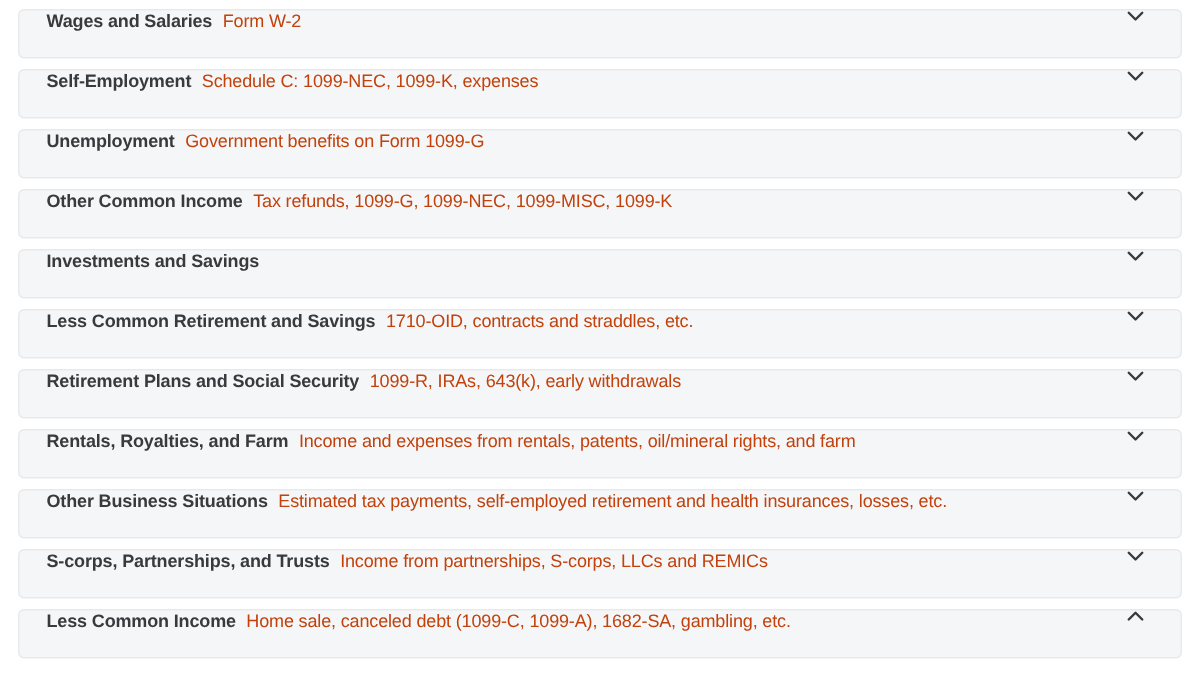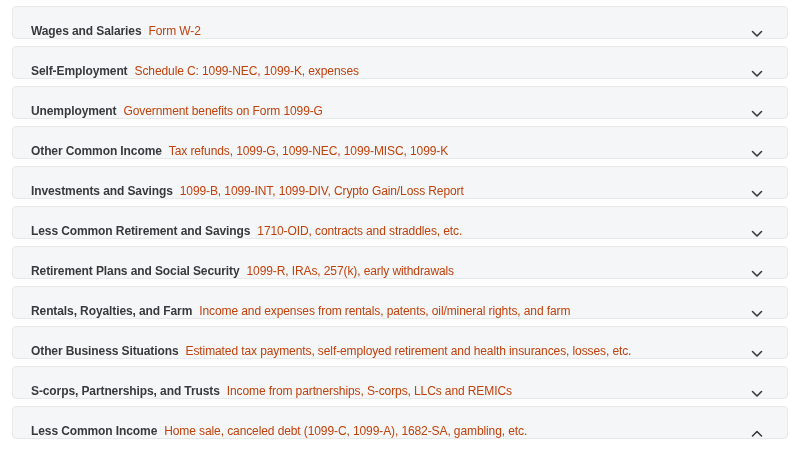--- a/index.html
+++ b/index.html
@@ -15,7 +15,7 @@
   }
   .acc-row {
     display: flex;
-    align-items: flex-end;
+    align-items: flex-start;
     height: 33px;
     margin-bottom: 7px;
     background: #f5f6f7;

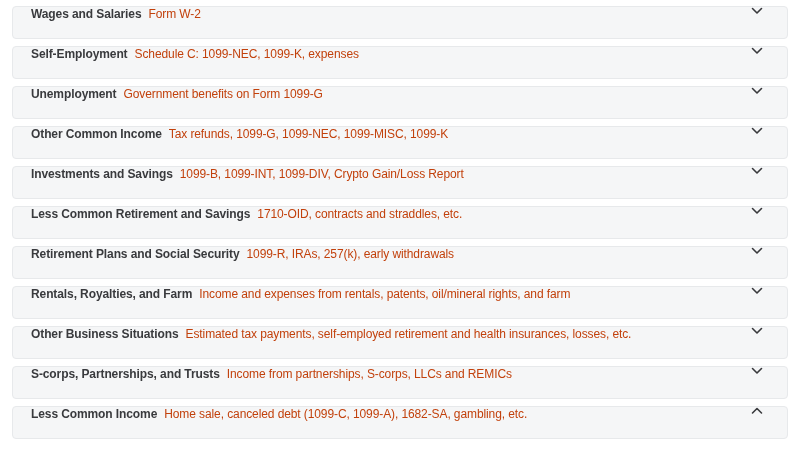--- a/index.html
+++ b/index.html
@@ -94,7 +94,6 @@
 
   <div class="acc-row">
     <span class="acc-title">Investments and Savings</span>
-    <span class="acc-sub">1099-B, 1099-INT, 1099-DIV, Crypto Gain/Loss Report</span>
     <span class="acc-chevron">
       <svg width="12" height="8" viewBox="0 0 12 8">
           <polyline points="1.5,1.5 6,6 10.5,1.5" fill="none" stroke="#393a3d" stroke-width="1.6" stroke-linecap="round" stroke-linejoin="round"></polyline>

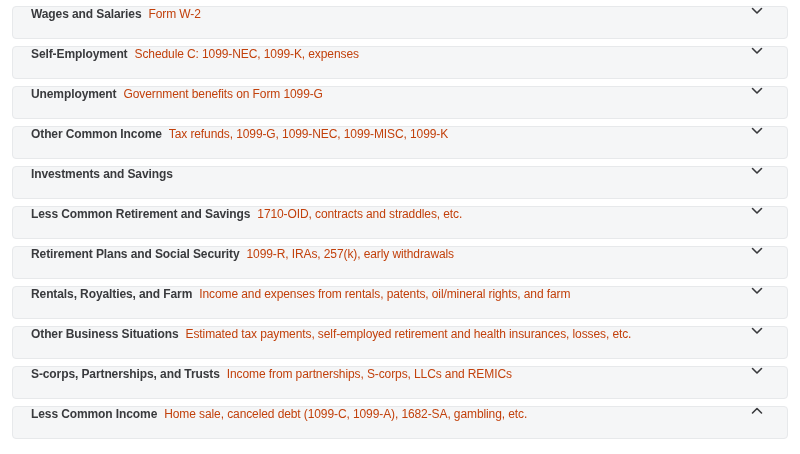--- a/index.html
+++ b/index.html
@@ -113,7 +113,7 @@
 
   <div class="acc-row">
     <span class="acc-title">Retirement Plans and Social Security</span>
-    <span class="acc-sub">1099-R, IRAs, 257(k), early withdrawals</span>
+    <span class="acc-sub">1099-R, IRAs, 643(k), early withdrawals</span>
     <span class="acc-chevron">
       <svg width="12" height="8" viewBox="0 0 12 8">
           <polyline points="1.5,1.5 6,6 10.5,1.5" fill="none" stroke="#393a3d" stroke-width="1.6" stroke-linecap="round" stroke-linejoin="round"></polyline>

